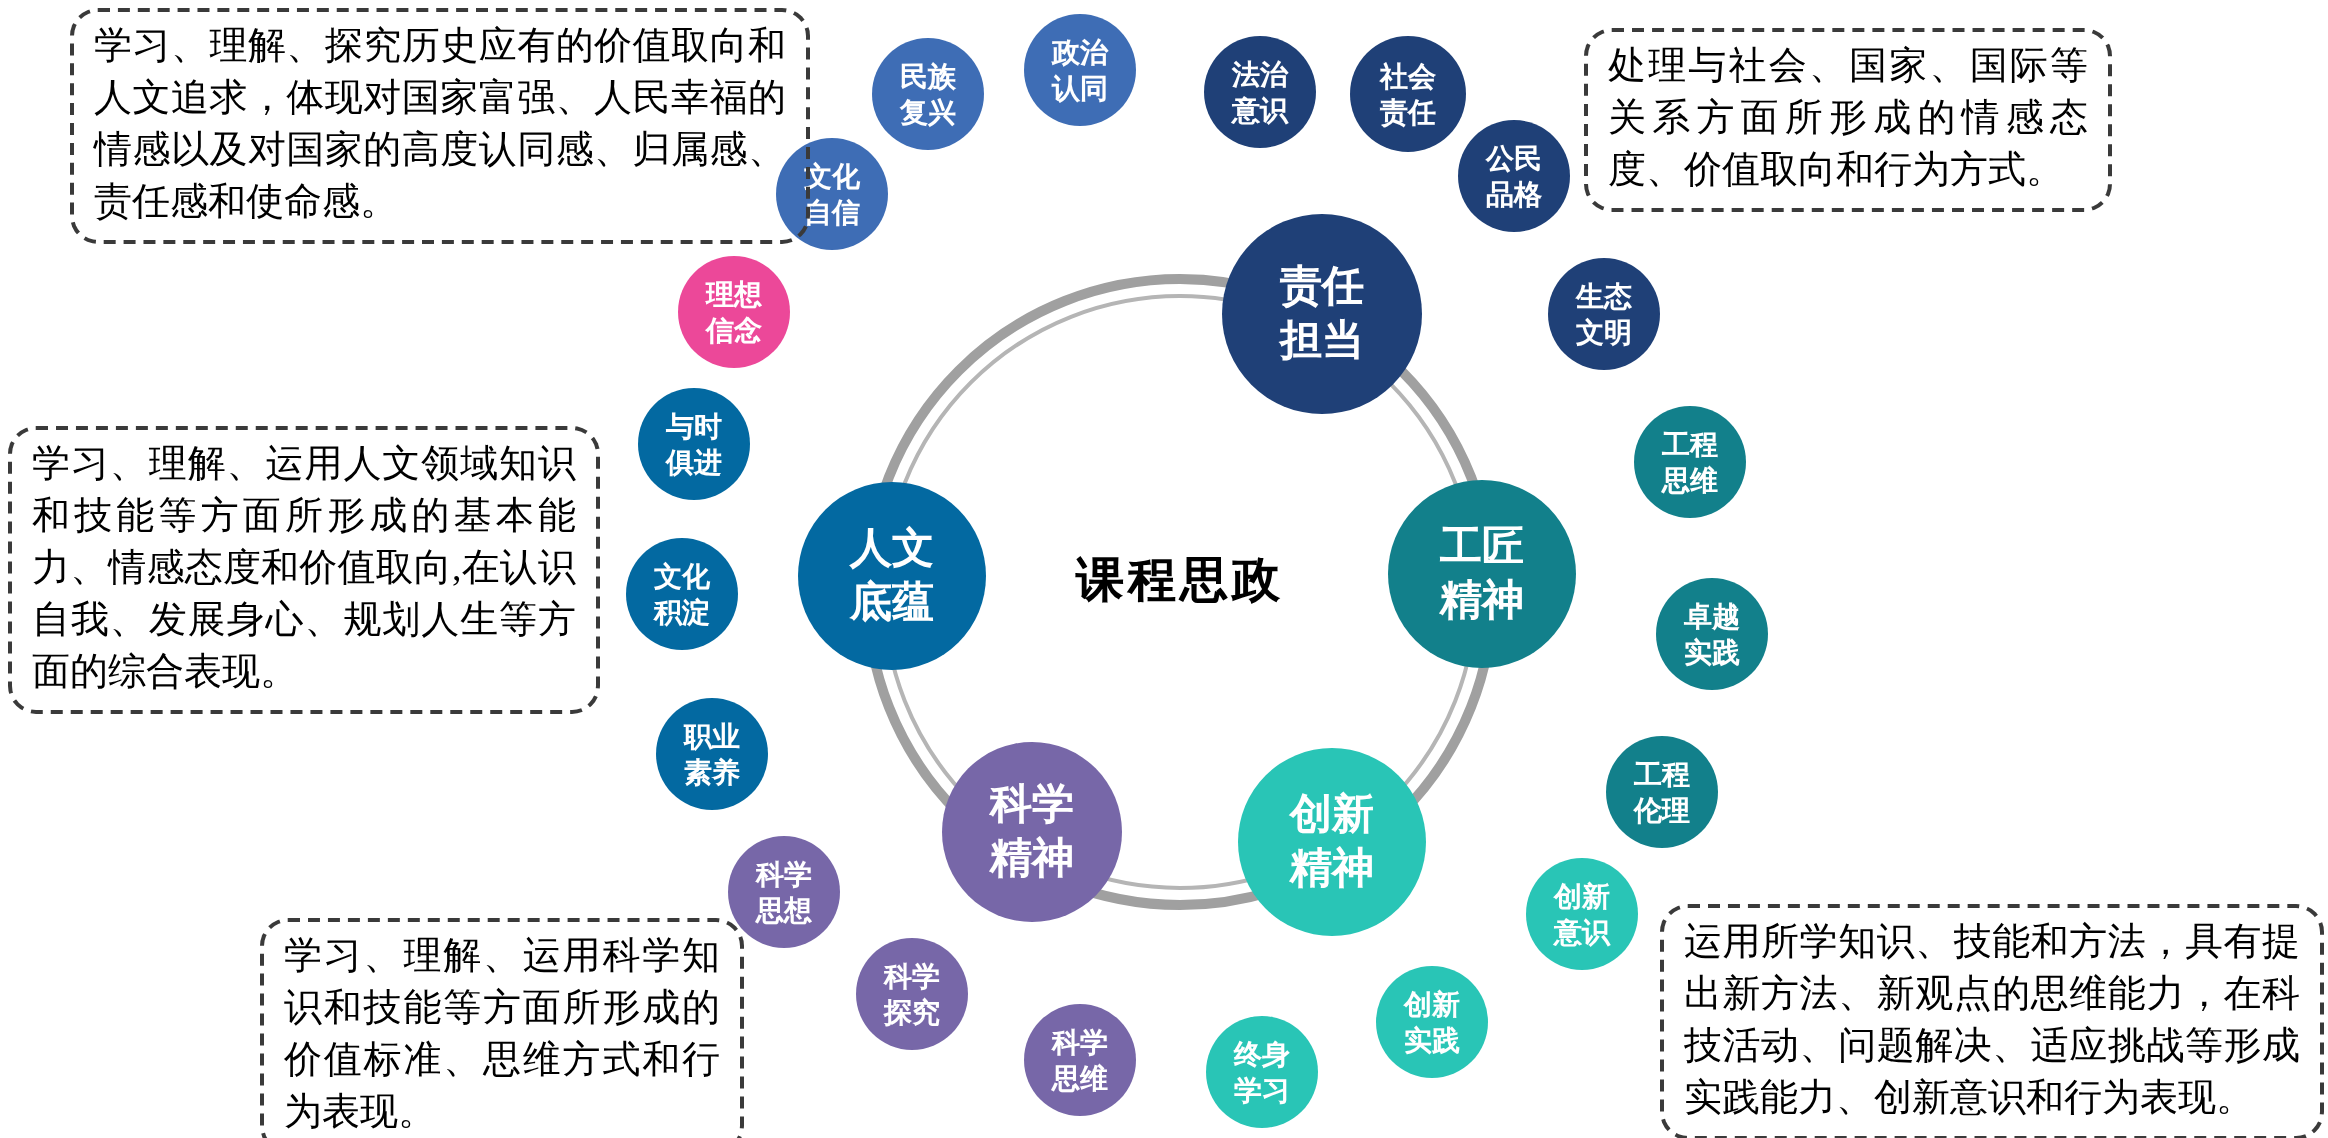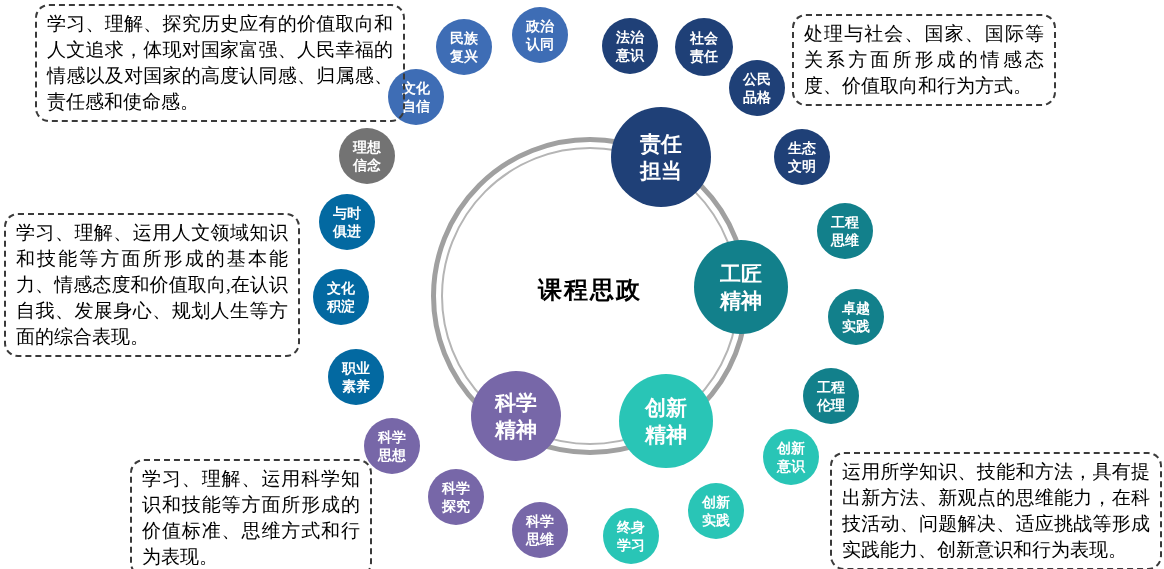--- a/index.html
+++ b/index.html
@@ -11,7 +11,7 @@
   .main{font-size:21px;line-height:27px;z-index:3;}
   .sat{font-size:14px;line-height:18px;z-index:2;}
   .c-blue{background:#3e6db5;}
-  .c-blue2{background:#737373;}
+  .c-blue2{background:#ec4899;}
   .c-navy{background:#1f4077;}
   .c-teal{background:#12808b;}
   .c-turq{background:#29c5b6;}

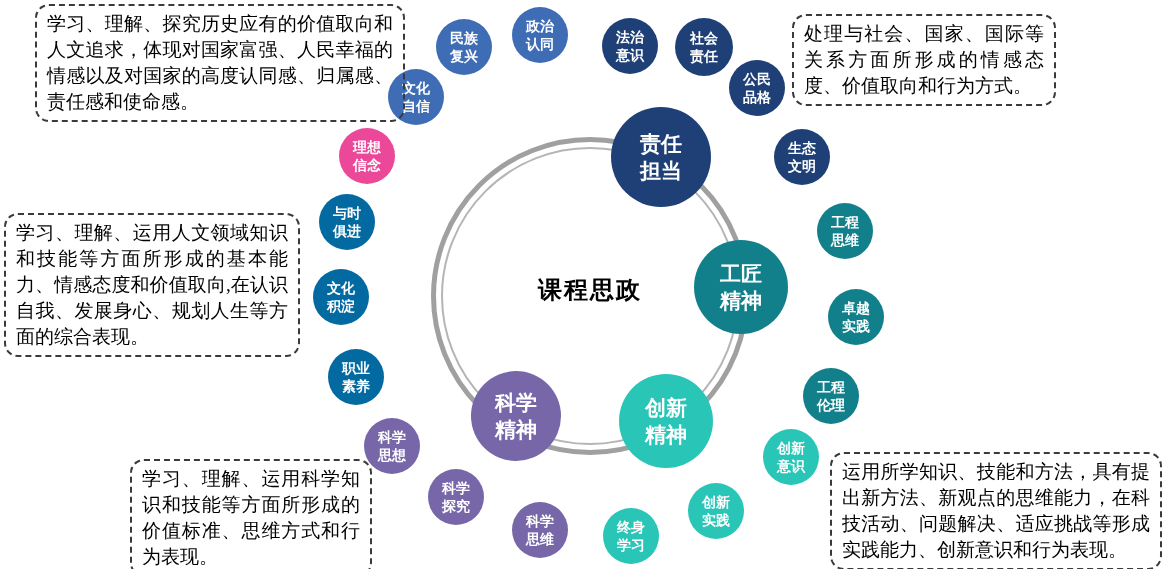--- a/index.html
+++ b/index.html
@@ -46,6 +46,8 @@
 精神</div>
   <div class="node main c-purple" style="left:471px;top:371px;width:90px;height:90px;">科学
 精神</div>
+  <div class="node main c-gray" style="left:399px;top:241px;width:94px;height:94px;">人文
+底蕴</div>
 
   <div class="node sat c-blue" style="left:512px;top:7px;width:56px;height:56px;">政治
 认同</div>

